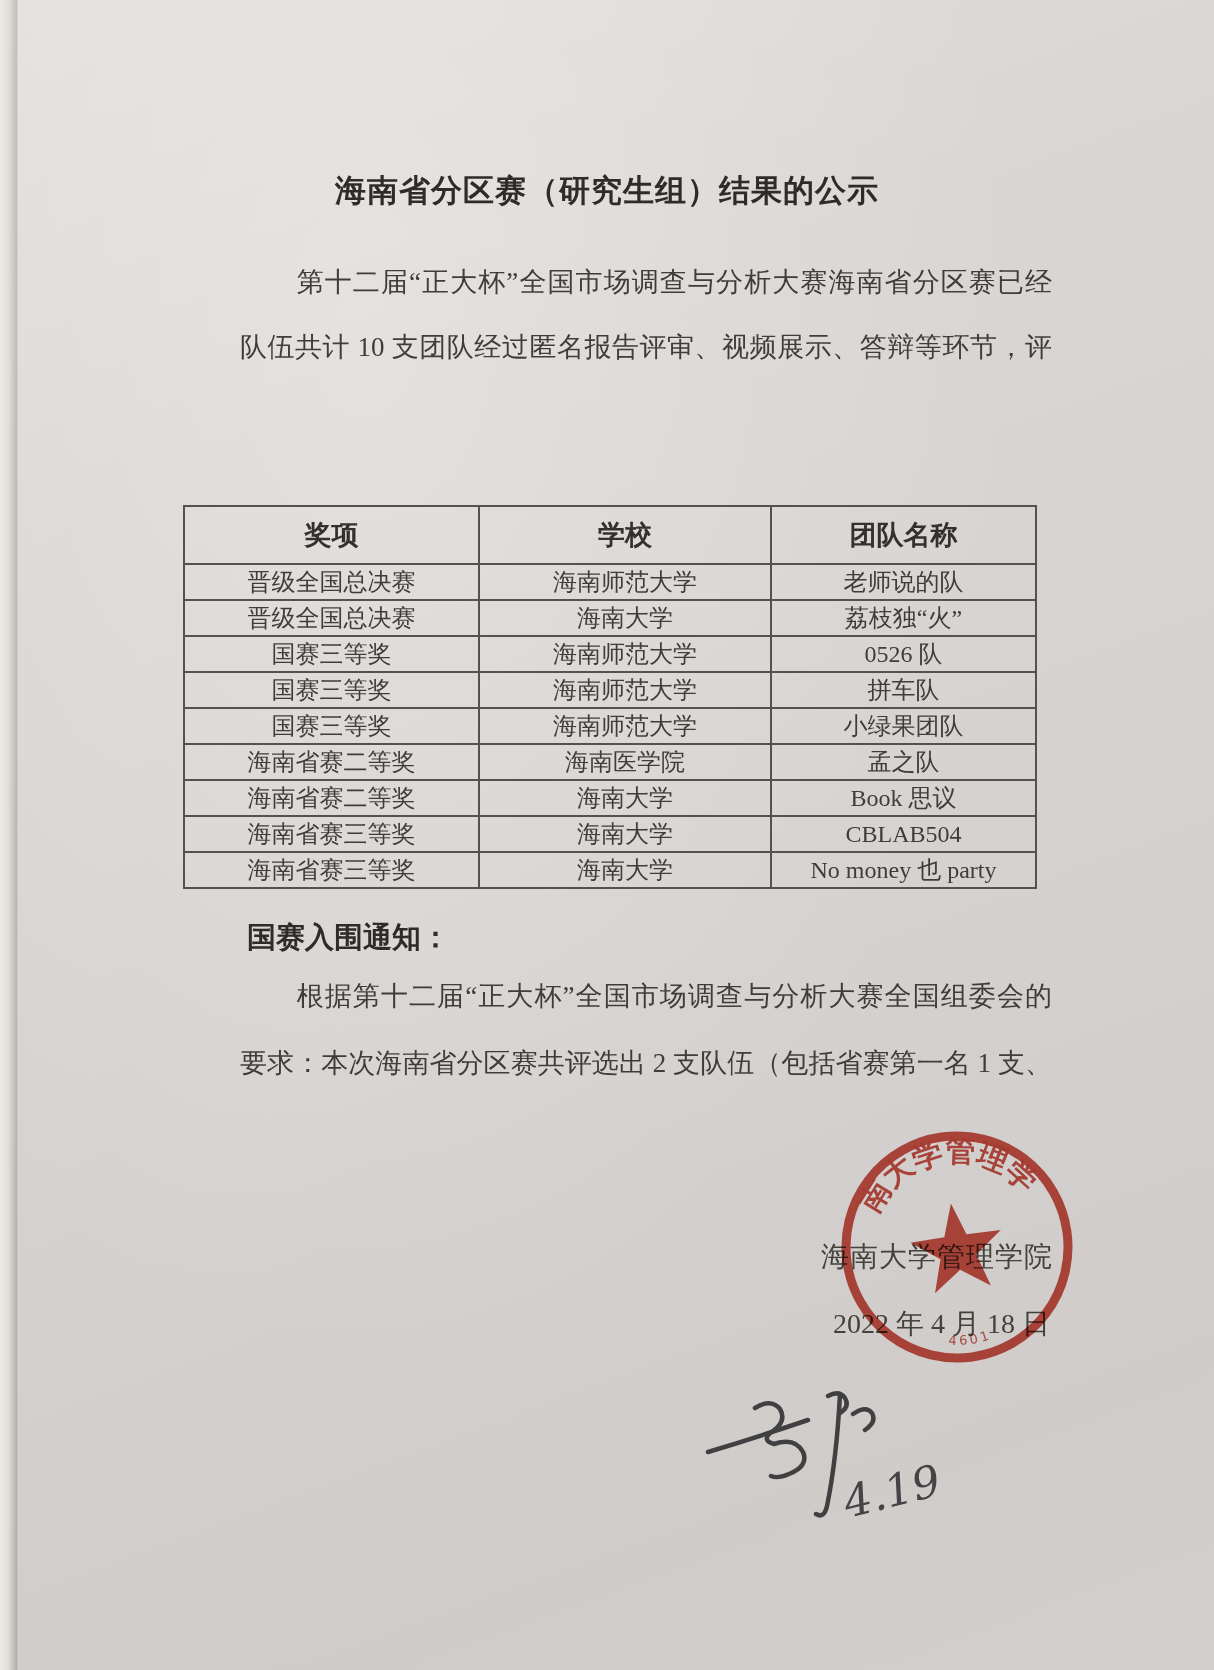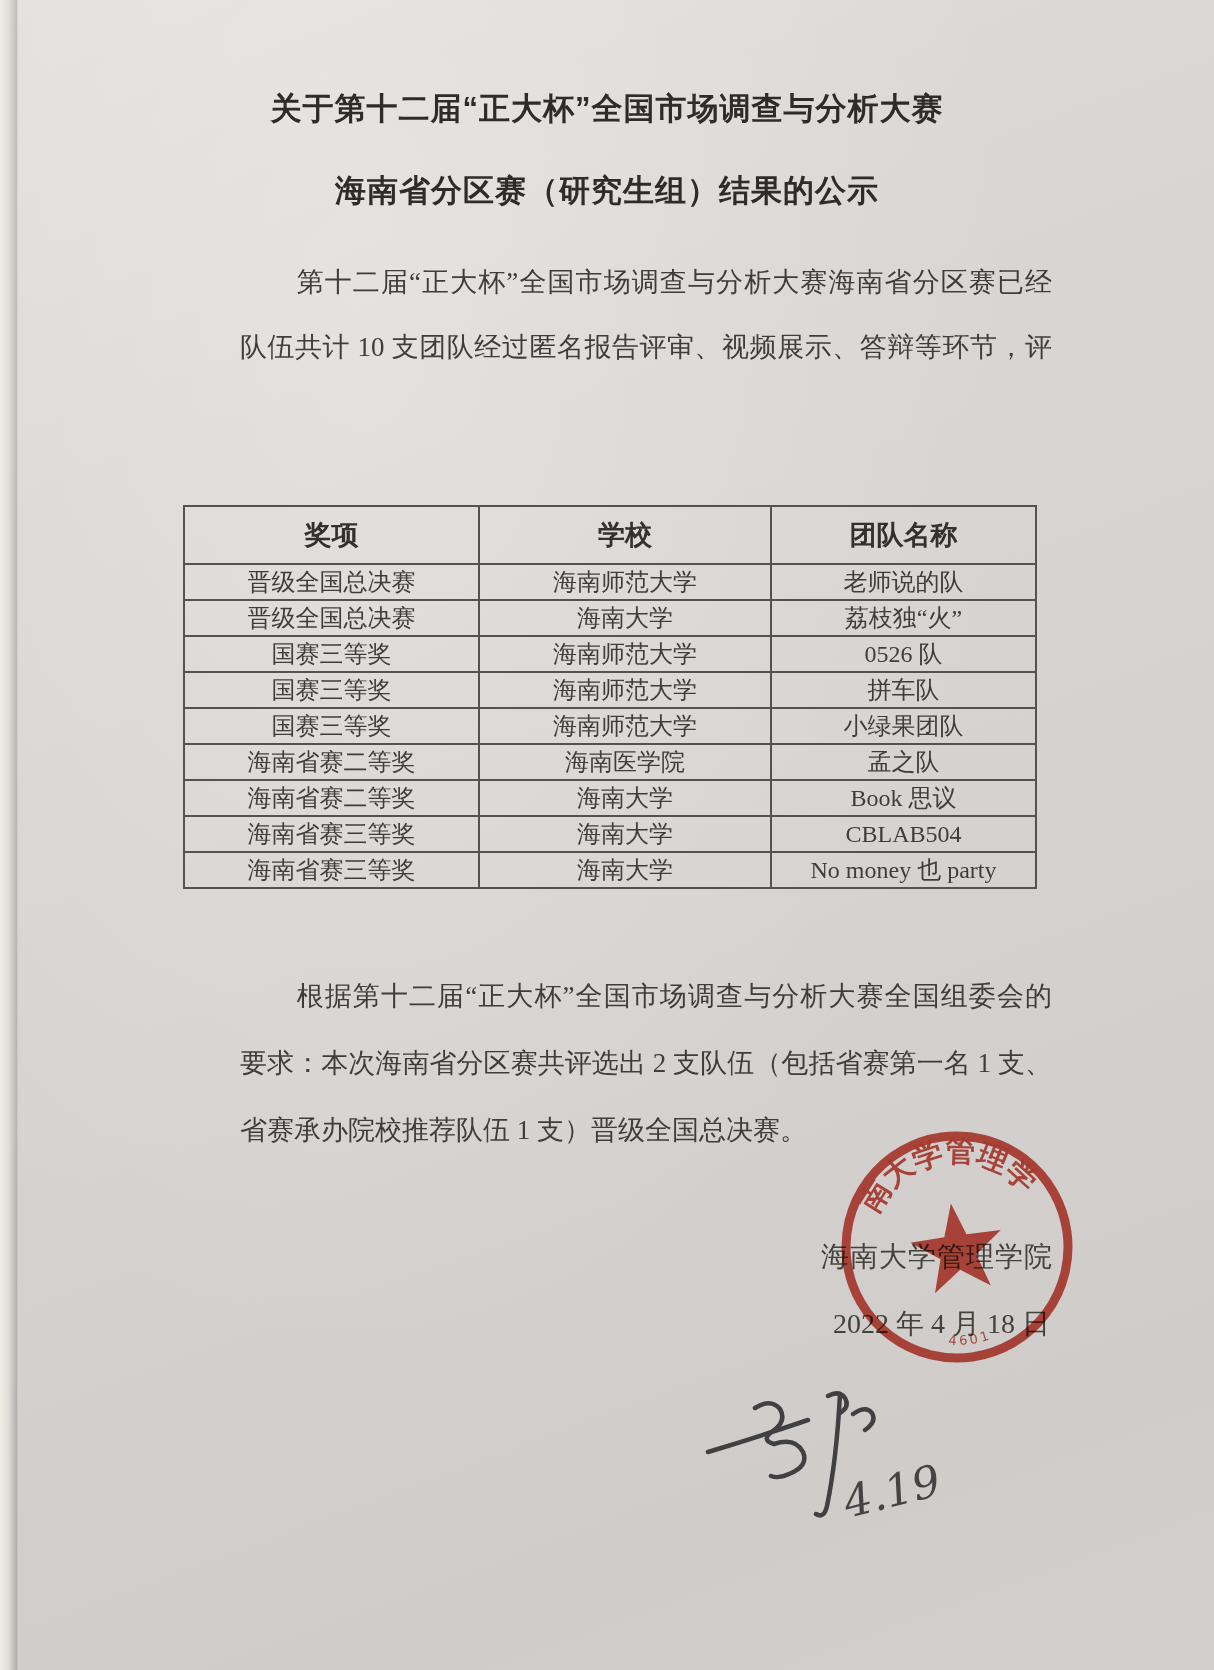--- a/index.html
+++ b/index.html
@@ -82,7 +82,6 @@
 
 <div class="photo">
 
-  <div id="title1" class="title">关于第十二届“正大杯”全国市场调查与分析大赛</div>
   <div id="title2" class="title">海南省分区赛（研究生组）结果的公示</div>
 
   <div id="intro" class="bodyblock">

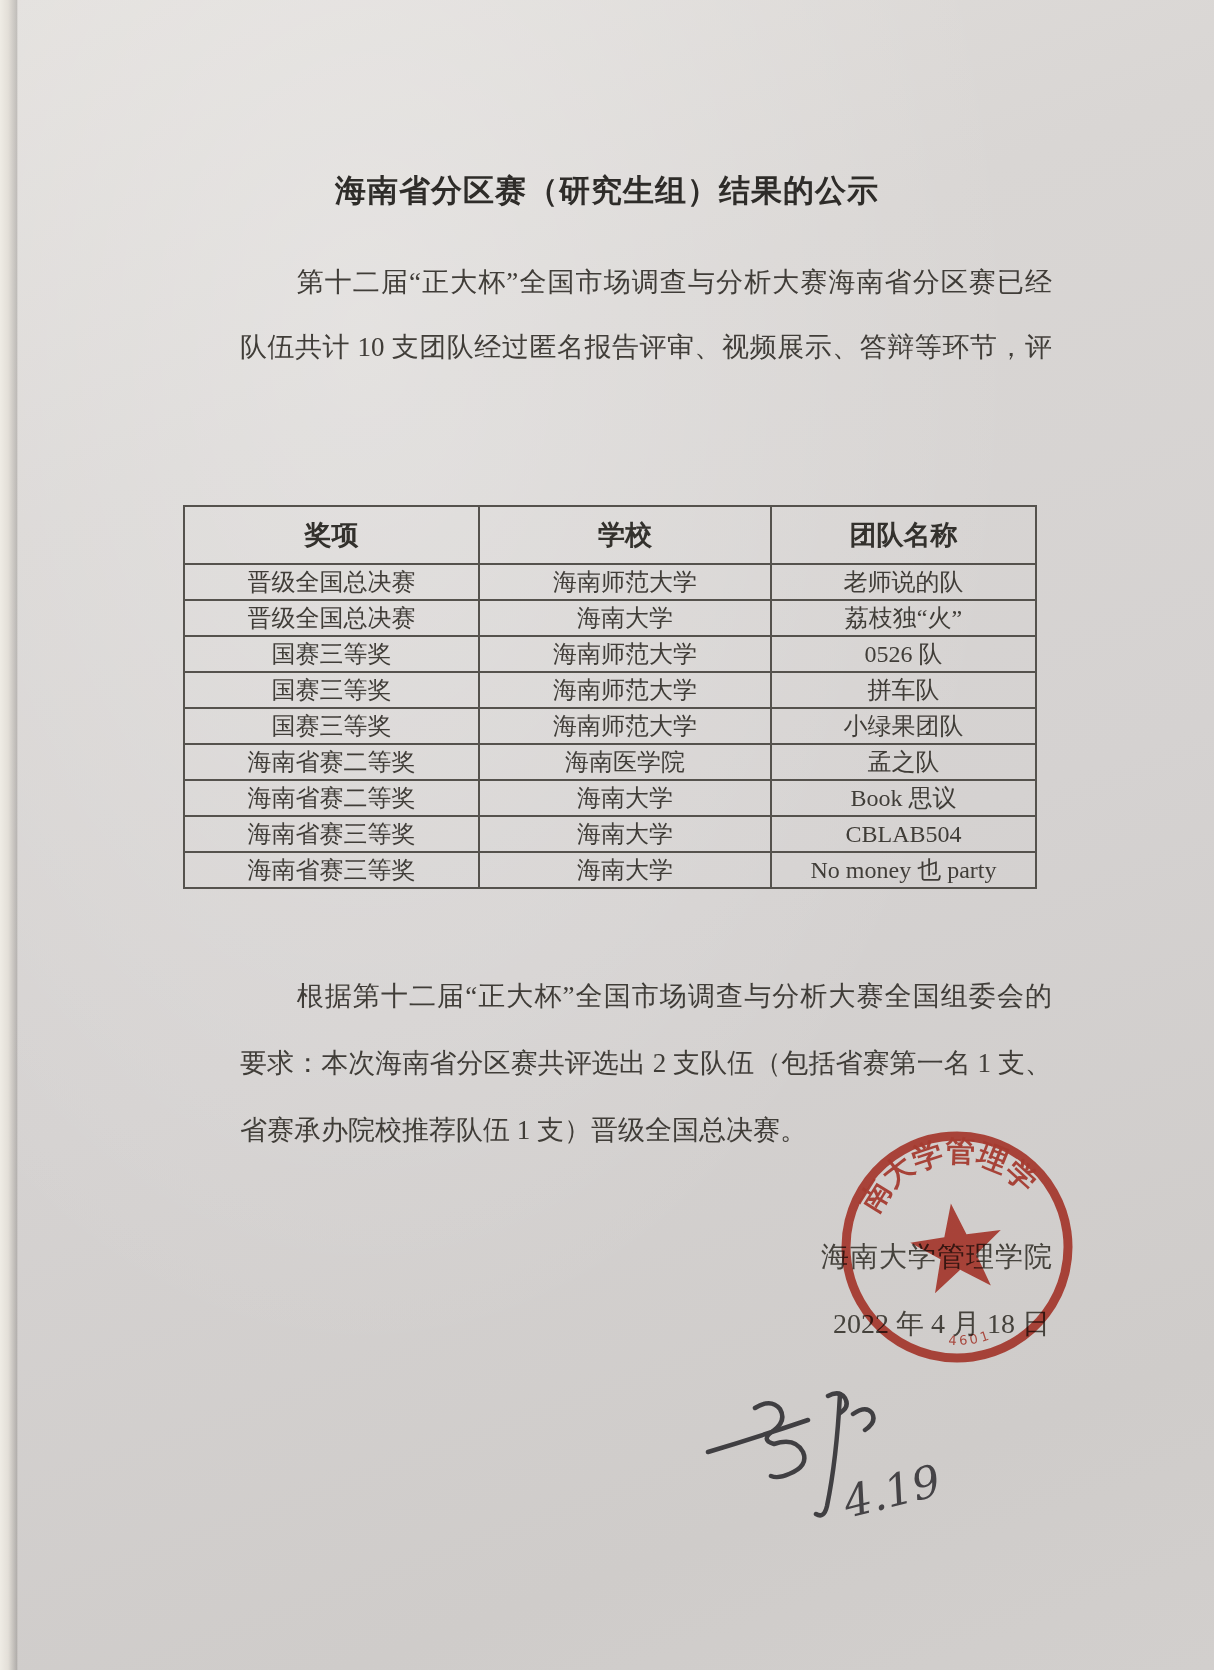--- a/index.html
+++ b/index.html
@@ -151,6 +151,7 @@
       </tbody>
   </table>
 
+  <div id="notice-heading">国赛入围通知：</div>
 
   <div id="noticepara" class="bodyblock">
     <div class="line indent">根据第十二届“正大杯”全国市场调查与分析大赛全国组委会的</div>

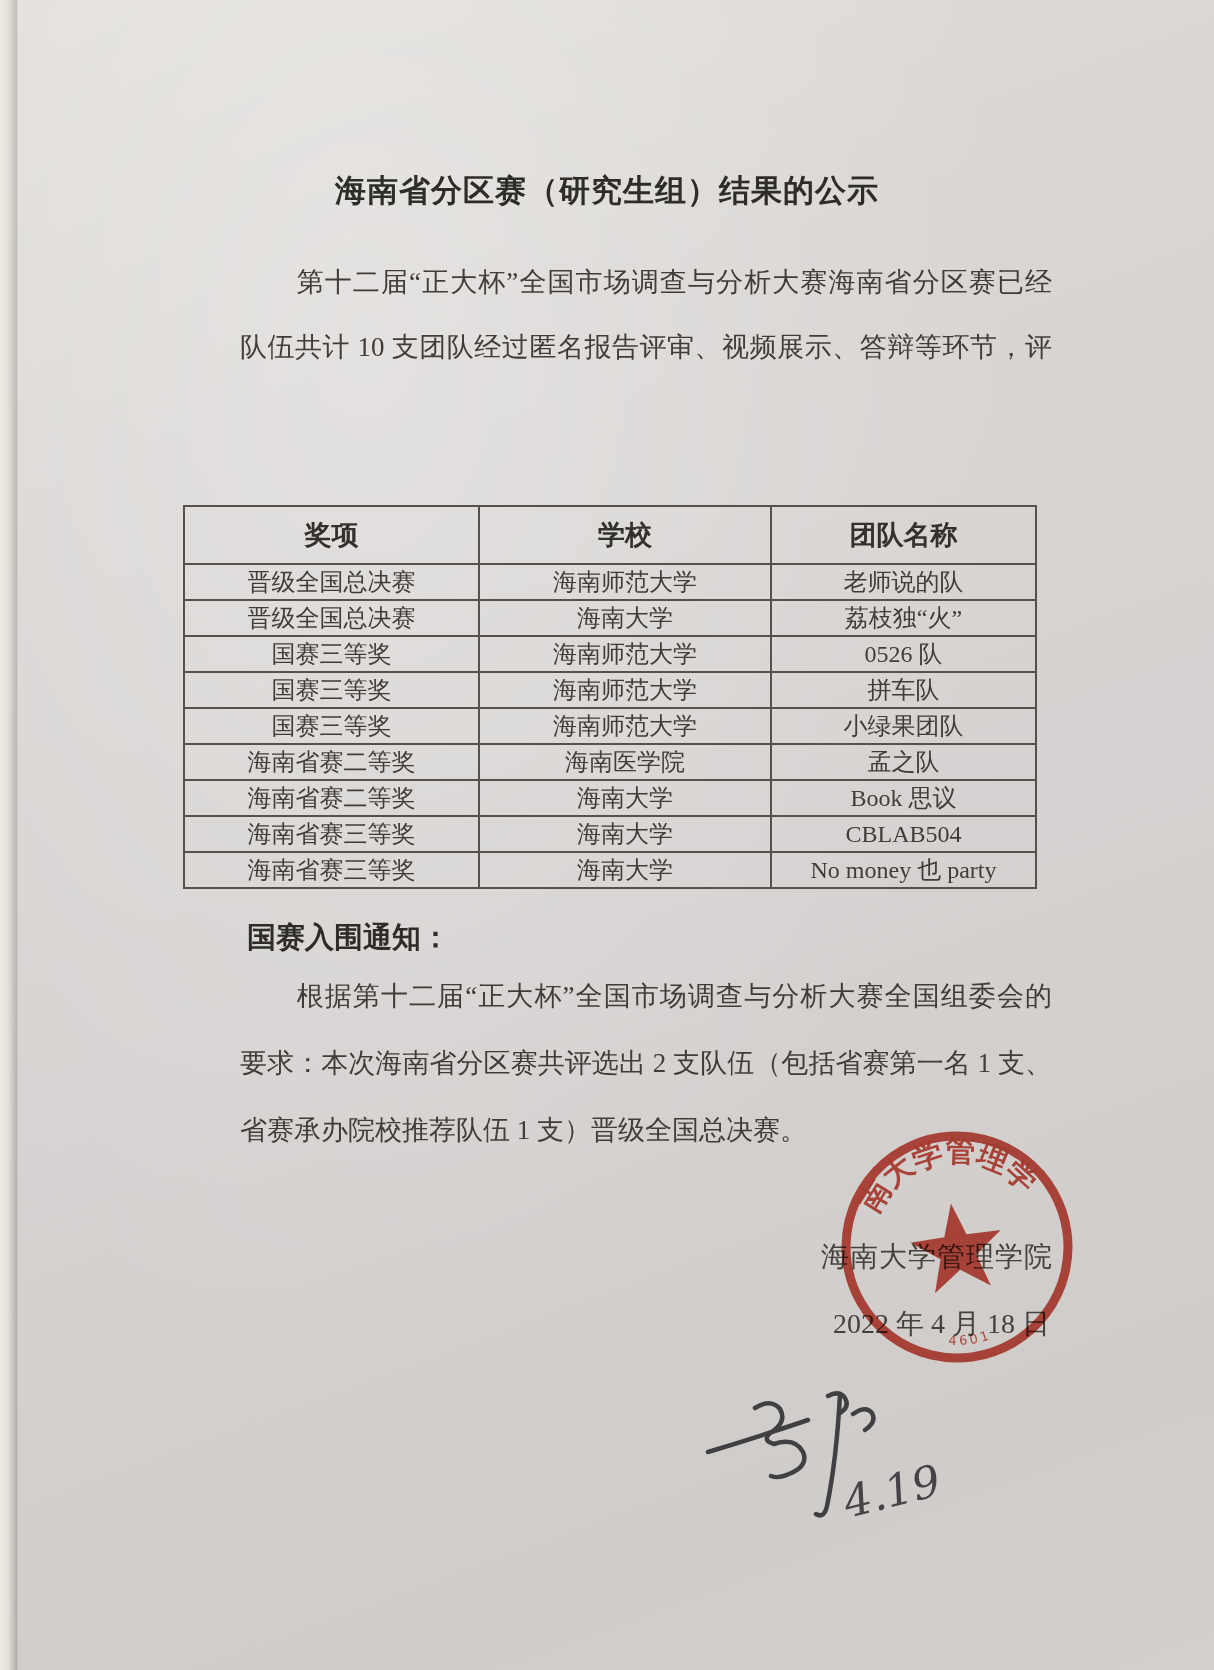--- a/index.html
+++ b/index.html
@@ -156,7 +156,6 @@
   <div id="noticepara" class="bodyblock">
     <div class="line indent">根据第十二届“正大杯”全国市场调查与分析大赛全国组委会的</div>
     <div class="line">要求：本次海南省分区赛共评选出 2 支队伍（包括省赛第一名 1 支、</div>
-    <div class="line natural">省赛承办院校推荐队伍 1 支）晋级全国总决赛。</div>
   </div>
 
   <div id="signoff-org" class="signoff">海南大学管理学院</div>

